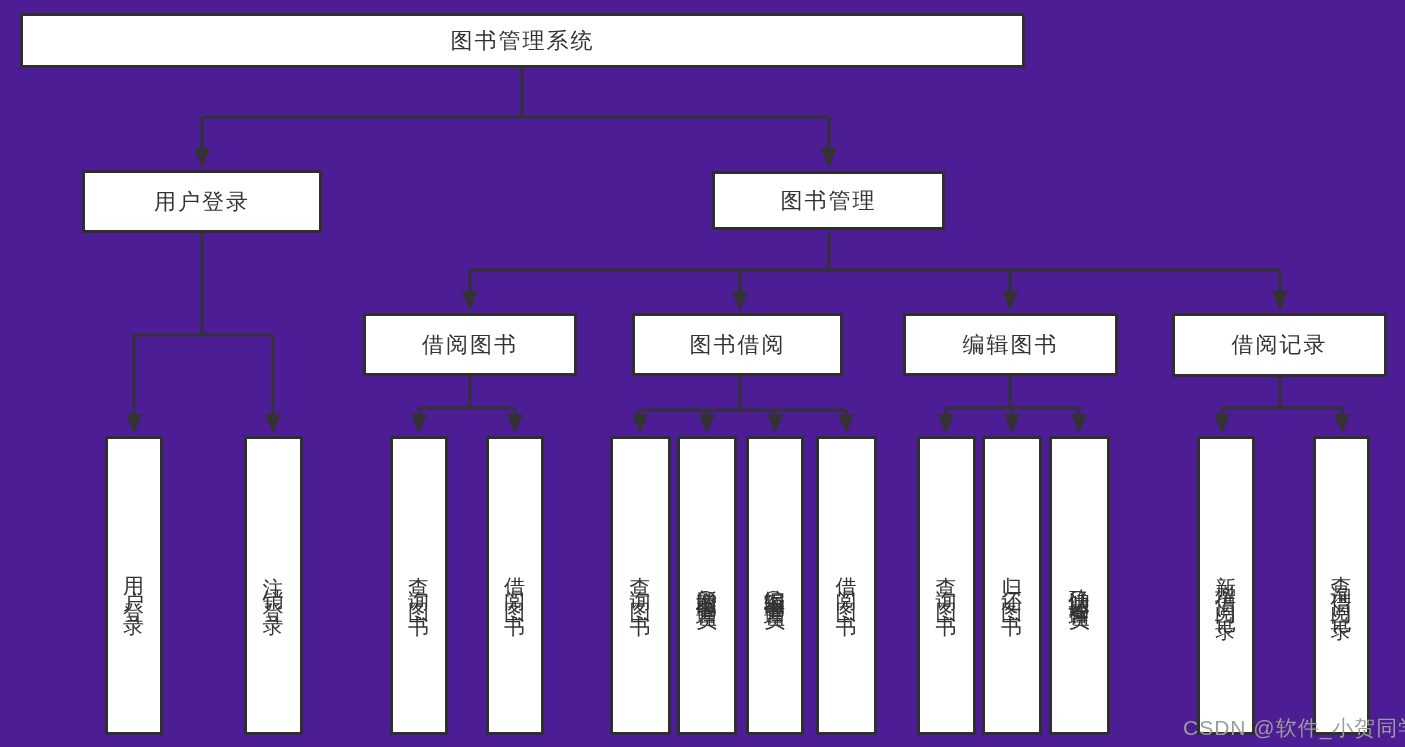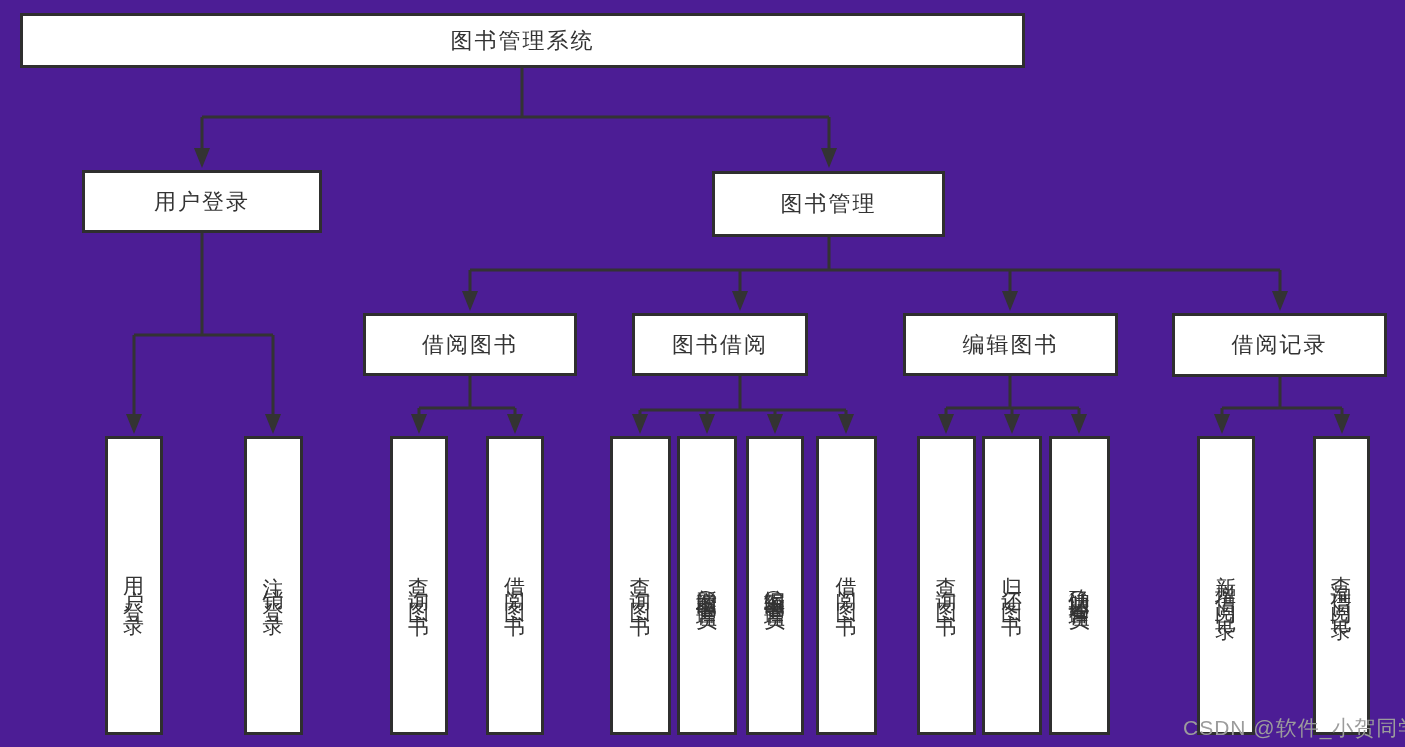--- a/index.html
+++ b/index.html
@@ -88,7 +88,7 @@
   <div class="node" style="left:82px;top:170px;width:240px;height:63px;">
     <span class="hlabel">用户登录</span>
   </div>
-  <div class="node" style="left:712px;top:171px;width:233px;height:66px;">
+  <div class="node" style="left:712px;top:171px;width:233px;height:59px;">
     <span class="hlabel">图书管理</span>
   </div>
 

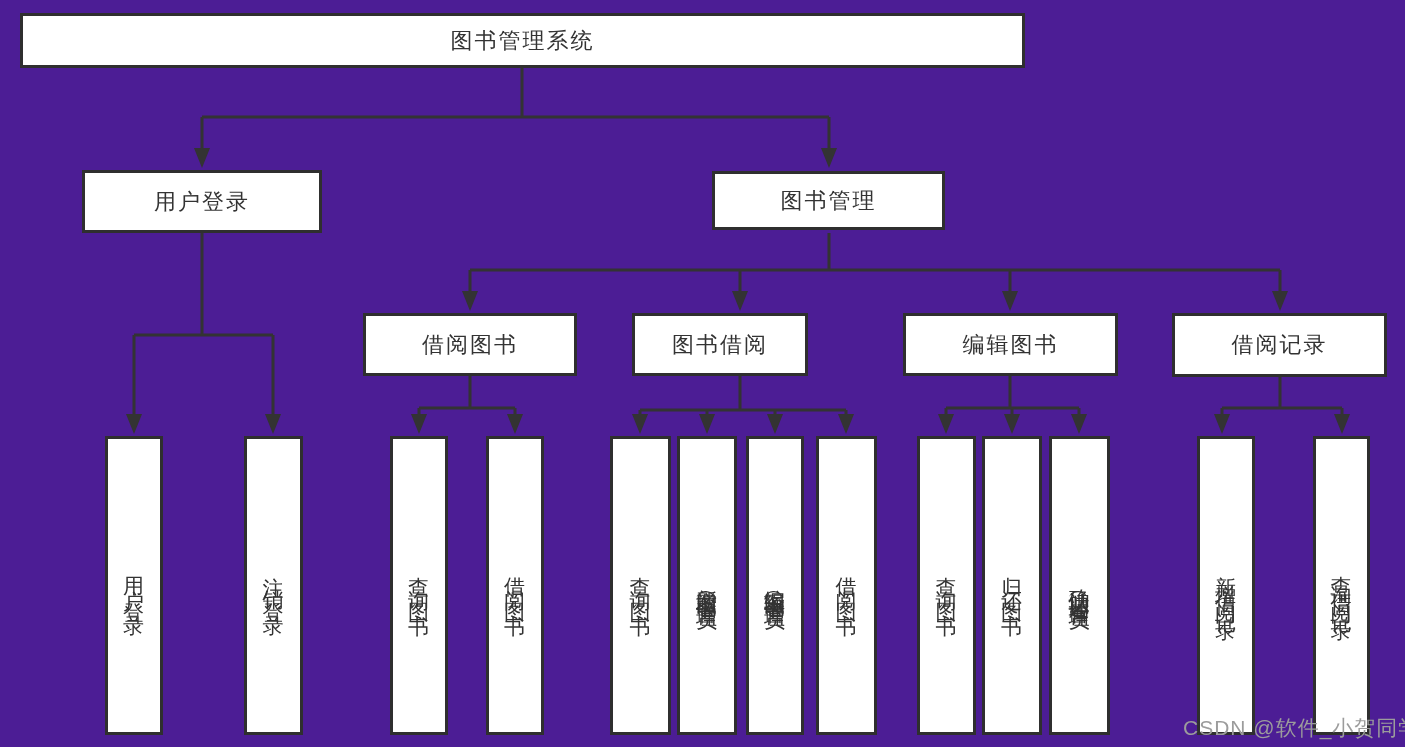--- a/index.html
+++ b/index.html
@@ -95,7 +95,7 @@
   <div class="node" style="left:363px;top:313px;width:214px;height:63px;">
     <span class="hlabel">借阅图书</span>
   </div>
-  <div class="node" style="left:632px;top:313px;width:176px;height:63px;">
+  <div class="node" style="left:632px;top:313px;width:211px;height:63px;">
     <span class="hlabel">图书借阅</span>
   </div>
   <div class="node" style="left:903px;top:313px;width:215px;height:63px;">

